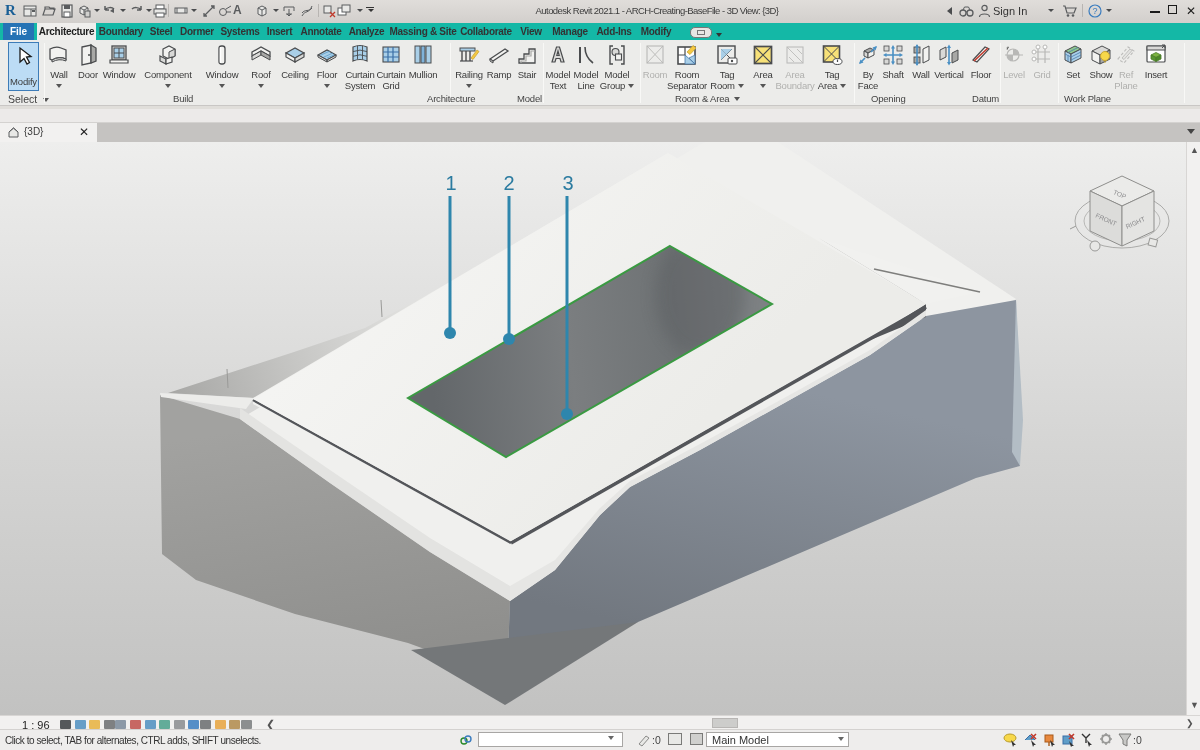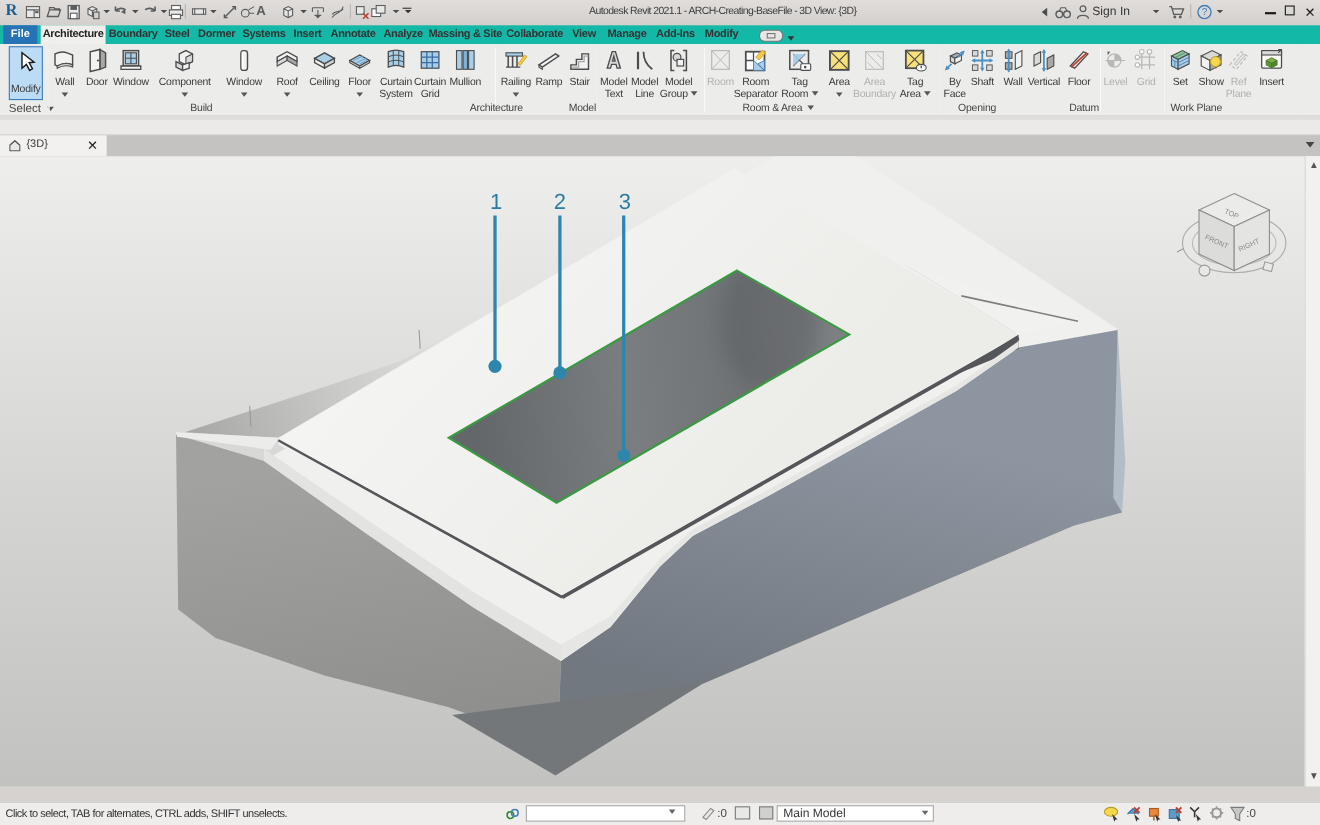--- a/index.html
+++ b/index.html
@@ -621,6 +621,26 @@
       <div class="arr" style="left:3px;top:3px">▲</div>
       <div class="arr" style="left:3px;top:558px">▼</div>
     </div>
+<div id="hscroll">
+      <div style="position:absolute;left:22px;top:3px;font:11px &quot;Liberation Sans&quot;;color:#222">1 : 96</div>
+      <div style="position:absolute;left:60px;top:4px;width:11px;height:9px;background:#3a3d40;border-radius:1px;opacity:.85"></div>
+      <div style="position:absolute;left:75px;top:4px;width:11px;height:9px;background:#4f8fc0;border-radius:1px;opacity:.85"></div>
+      <div style="position:absolute;left:89px;top:4px;width:11px;height:9px;background:#e8b23d;border-radius:1px;opacity:.85"></div>
+      <div style="position:absolute;left:104px;top:4px;width:11px;height:9px;background:#6a6c6e;border-radius:1px;opacity:.85"></div>
+      <div style="position:absolute;left:115px;top:4px;width:11px;height:9px;background:#7a8a9a;border-radius:1px;opacity:.85"></div>
+      <div style="position:absolute;left:130px;top:4px;width:11px;height:9px;background:#c0504a;border-radius:1px;opacity:.85"></div>
+      <div style="position:absolute;left:145px;top:4px;width:11px;height:9px;background:#4f8fc0;border-radius:1px;opacity:.85"></div>
+      <div style="position:absolute;left:159px;top:4px;width:11px;height:9px;background:#4aa08a;border-radius:1px;opacity:.85"></div>
+      <div style="position:absolute;left:174px;top:4px;width:11px;height:9px;background:#8a8c8e;border-radius:1px;opacity:.85"></div>
+      <div style="position:absolute;left:188px;top:4px;width:11px;height:9px;background:#3a7cbf;border-radius:1px;opacity:.85"></div>
+      <div style="position:absolute;left:200px;top:4px;width:11px;height:9px;background:#6a6c6e;border-radius:1px;opacity:.85"></div>
+      <div style="position:absolute;left:215px;top:4px;width:11px;height:9px;background:#e8a33d;border-radius:1px;opacity:.85"></div>
+      <div style="position:absolute;left:229px;top:4px;width:11px;height:9px;background:#b08a4a;border-radius:1px;opacity:.85"></div>
+      <div style="position:absolute;left:241px;top:4px;width:11px;height:9px;background:#7a7c7e;border-radius:1px;opacity:.85"></div>
+      <div style="position:absolute;left:266px;top:2px;font:11px &quot;Liberation Sans&quot;;color:#555">❮</div>
+      <div style="position:absolute;left:712px;top:2px;width:26px;height:10px;background:#cdcdcb;border:1px solid #b8b6b4"></div>
+      <div class="arr" style="left:1186px;top:2px">❯</div>
+    </div>
 <div id="statusbar">
       <div style="position:absolute;left:5px;top:5px;font:10px &quot;Liberation Sans&quot;;letter-spacing:-0.45px;color:#333">Click to select, TAB for alternates, CTRL adds, SHIFT unselects.</div>
       <div style="position:absolute;left:459px;top:3px"><svg width="14" height="14" viewBox="0 0 14 14" style="">

